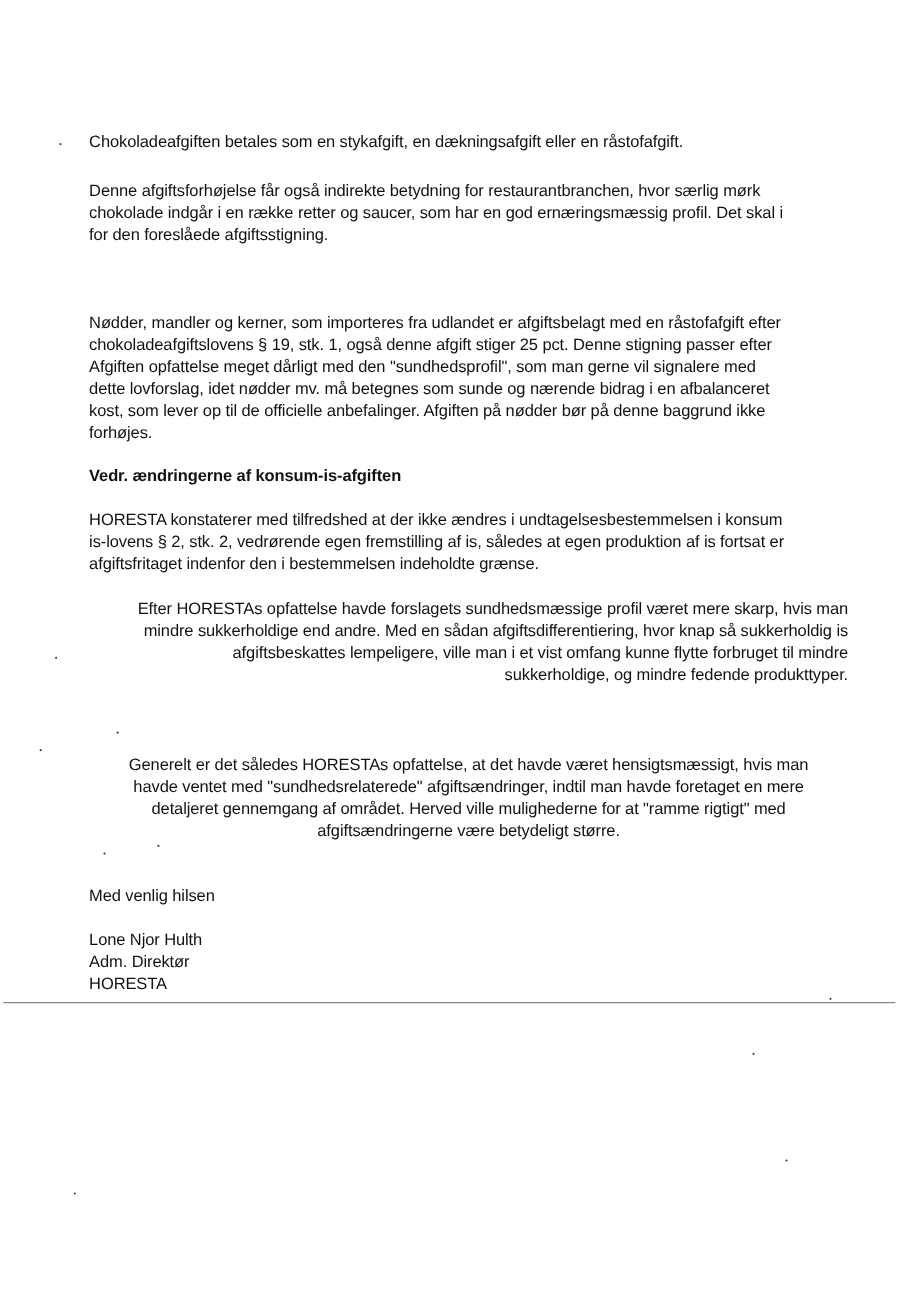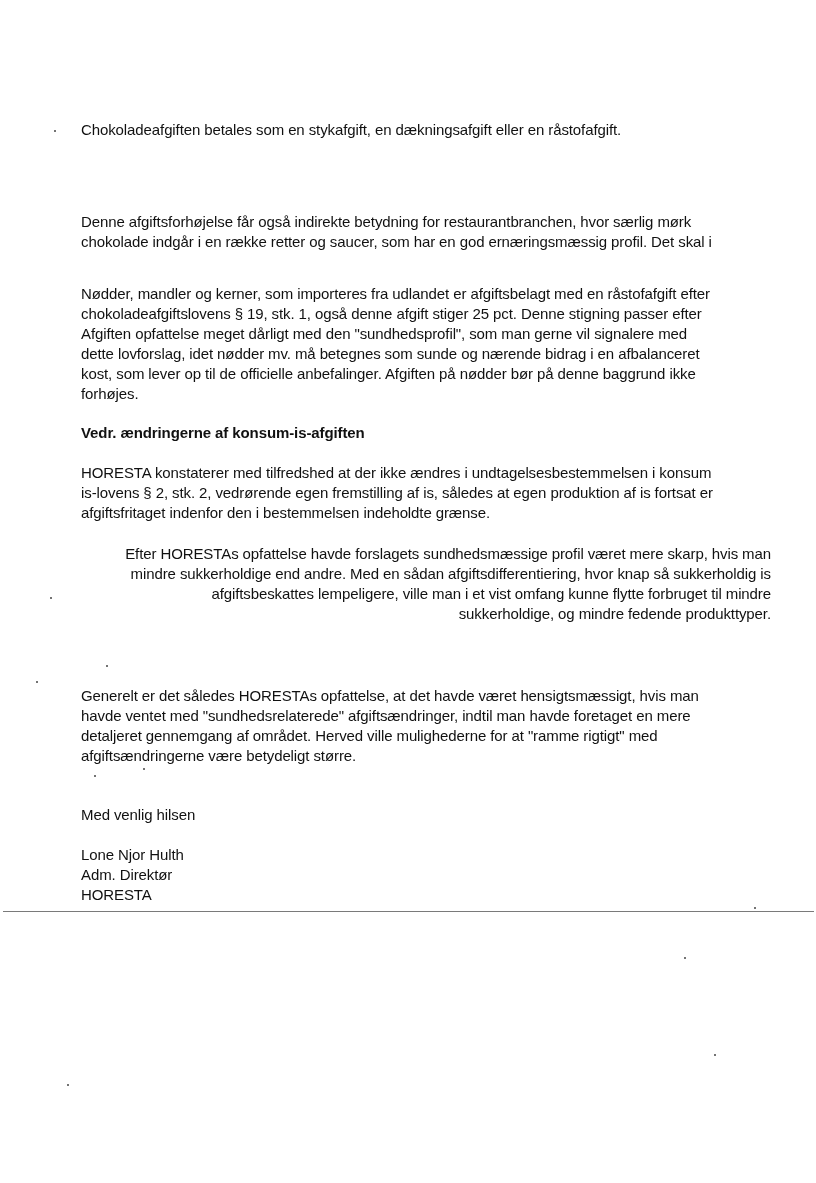--- a/index.html
+++ b/index.html
@@ -61,7 +61,7 @@
     <span class="line">Chokoladeafgiften betales som en stykafgift, en dækningsafgift eller en råstofafgift.</span>
   </div>
 
-  <div class="block" style="top:164px;margin-top:48px;">
+  <div class="block" style="top:164px;">
     <span class="line">Denne afgiftsforhøjelse får også indirekte betydning for restaurantbranchen, hvor særlig mørk</span>
     <span class="line">chokolade indgår i en række retter og saucer, som har en god ernæringsmæssig profil. Det skal i</span>
   </div>

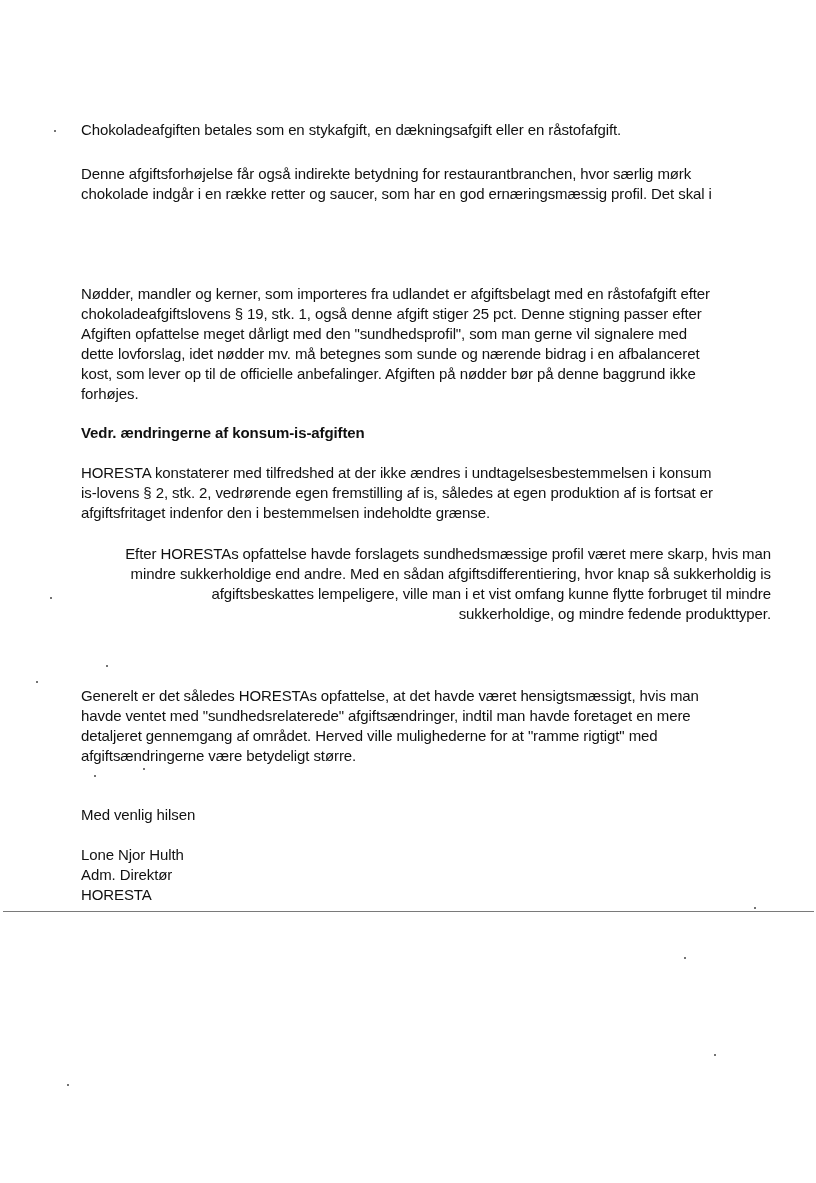--- a/index.html
+++ b/index.html
@@ -64,6 +64,7 @@
   <div class="block" style="top:164px;">
     <span class="line">Denne afgiftsforhøjelse får også indirekte betydning for restaurantbranchen, hvor særlig mørk</span>
     <span class="line">chokolade indgår i en række retter og saucer, som har en god ernæringsmæssig profil. Det skal i</span>
+    <span class="line">for den foreslåede afgiftsstigning.</span>
   </div>
 
   <div class="block" style="top:284px;">

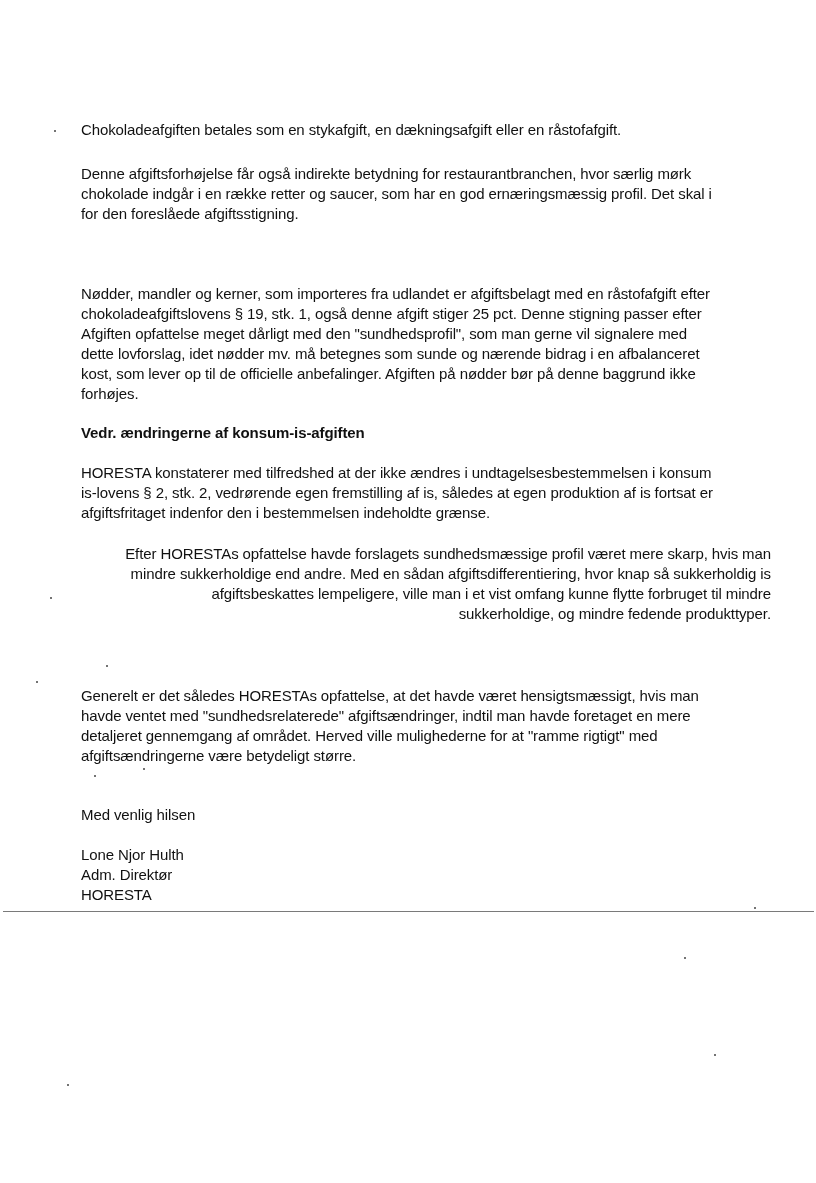--- a/index.html
+++ b/index.html
@@ -93,7 +93,7 @@
     <span class="line">sukkerholdige, og mindre fedende produkttyper.</span>
   </div>
 
-  <div class="block" style="top:686px;">
+  <div class="block" style="top:686px;text-align:center;">
     <span class="line">Generelt er det således HORESTAs opfattelse, at det havde været hensigtsmæssigt, hvis man</span>
     <span class="line">havde ventet med "sundhedsrelaterede" afgiftsændringer, indtil man havde foretaget en mere</span>
     <span class="line">detaljeret gennemgang af området. Herved ville mulighederne for at "ramme rigtigt" med</span>

